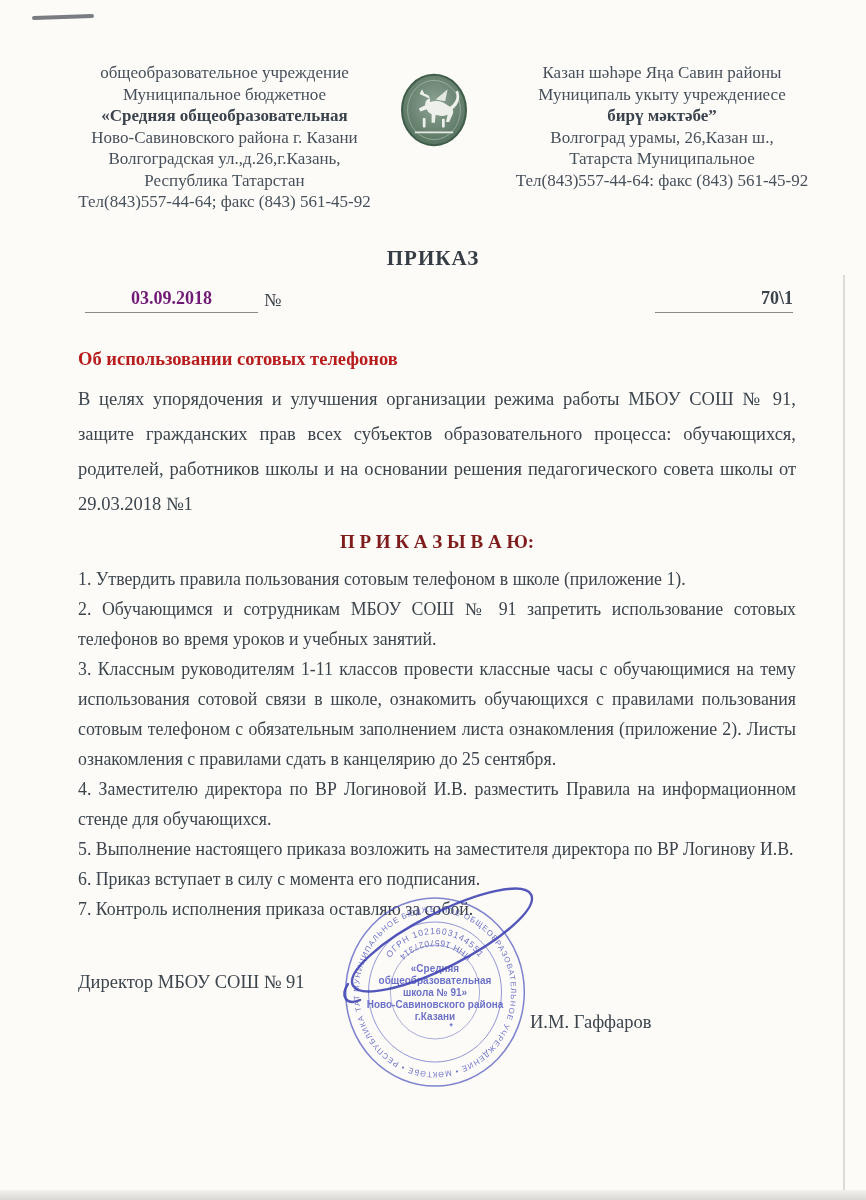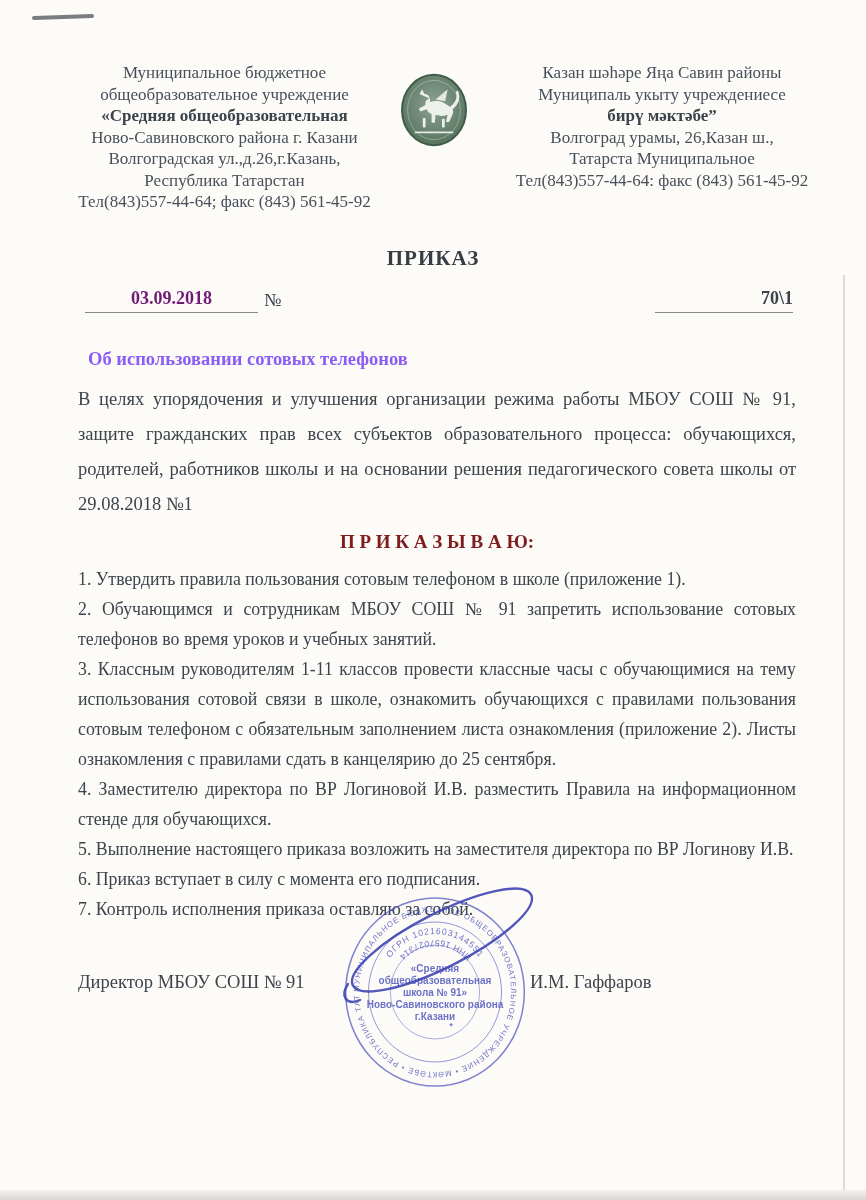--- a/index.html
+++ b/index.html
@@ -50,8 +50,8 @@
   <div class="scan-dash"></div>
 
   <div class="hdr hdr-left">
+    <div>общеобразовательное учреждение</div>
     <div>Муниципальное бюджетное</div>
-    <div>общеобразовательное учреждение</div>
     <div class="b">«Средняя общеобразовательная</div>
     <div>Ново-Савиновского района г. Казани</div>
     <div>Волгоградская ул.,д.26,г.Казань,</div>

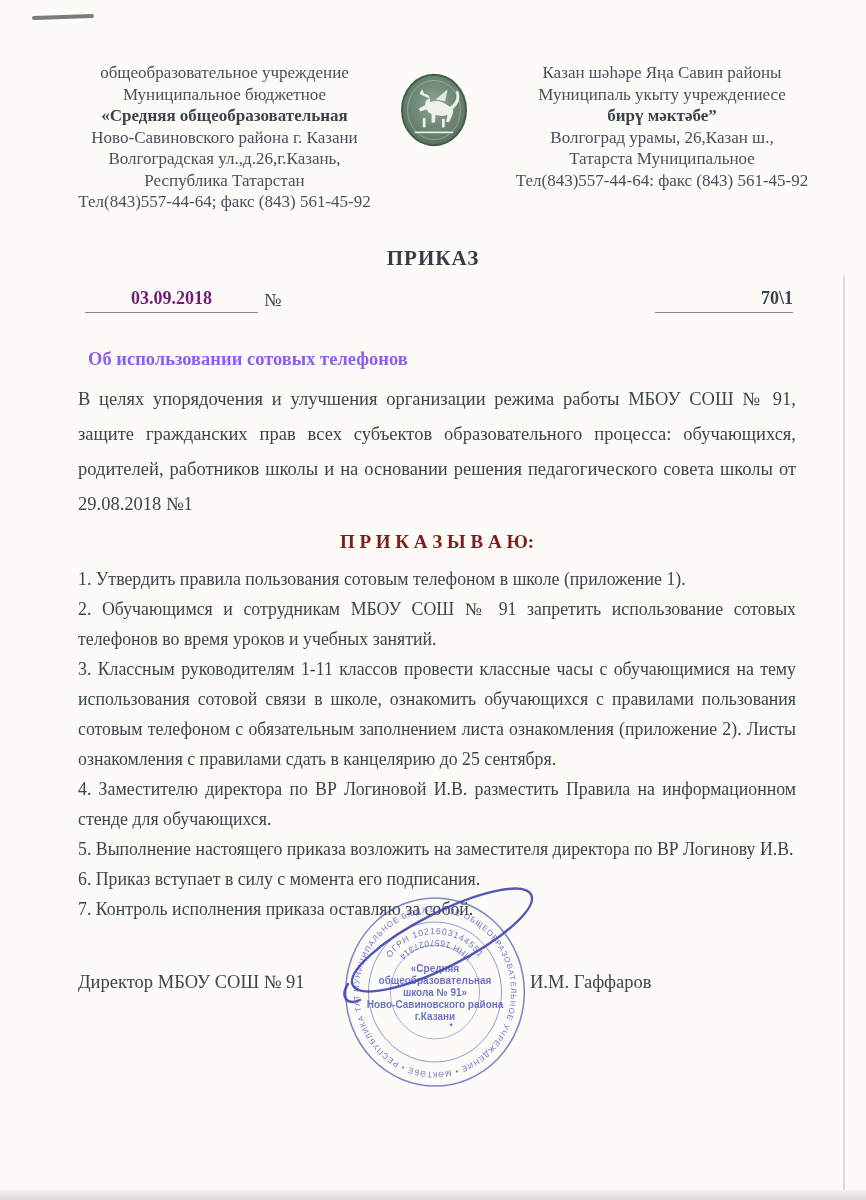--- a/index.html
+++ b/index.html
@@ -31,7 +31,7 @@
     font-weight:bold;font-size:18px;border-bottom:1.5px solid #8a8a85;padding-bottom:3px;color:#3a424a;}
   
   .doc-body{position:absolute;left:78px;top:347px;width:718px;}
-  .subject{font-weight:bold;font-size:18.5px;line-height:24px;margin:0 0 11px 10px;color:#8b5cf6;}
+  .subject{font-weight:bold;font-size:18.5px;line-height:24px;margin:0 0 11px 0;color:#b91c1c;}
   .preamble{font-size:18.5px;line-height:35px;text-align:justify;margin:0 0 7px 0;}
   .decree{font-weight:bold;font-size:19px;line-height:26px;text-align:center;margin:0 0 9px 0;color:#7f1d1d;}
   .item{font-size:17.8px;line-height:30px;margin:0;}

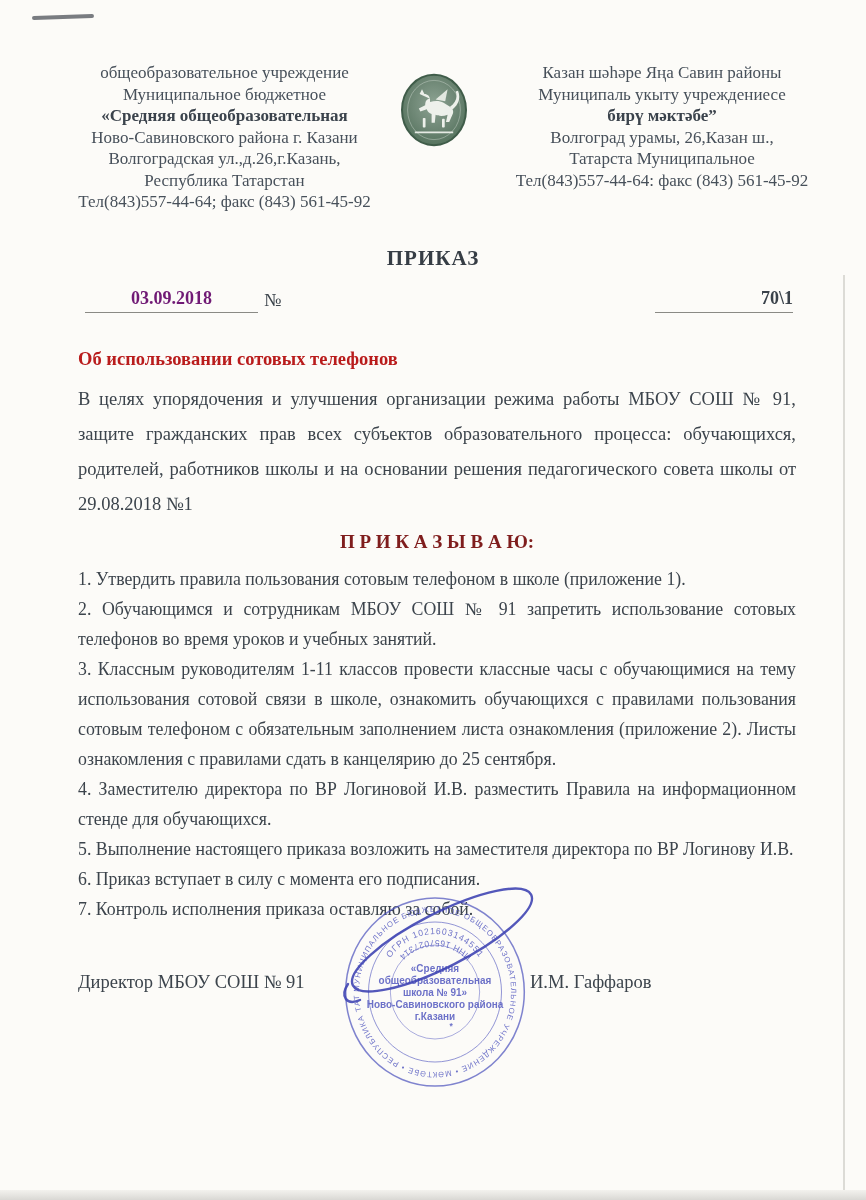--- a/index.html
+++ b/index.html
@@ -98,7 +98,7 @@
 
   <div class="doc-body">
     <div class="subject">Об использовании сотовых телефонов</div>
-    <p class="preamble">В целях упорядочения и улучшения организации режима работы МБОУ СОШ № 91, защите гражданских прав всех субъектов образовательного процесса: обучающихся, родителей, работников школы и на основании решения педагогического совета школы от 29.08.2018 №1</p>
+    <p class="preamble">В целях упорядочения и улучшения организации режима работы МБОУ СОШ № 91, защите гражданских прав всех субъектов образовательного процесса: обучающихся, родителей, работников школы и на основании решения педагогического совета школы от 29.03.2018 №1</p>
     <div class="decree">П Р И К А З Ы В А Ю:</div>
     <p class="item">1. Утвердить правила пользования сотовым телефоном в школе (приложение 1).</p>
     <p class="item just">2. Обучающимся и сотрудникам МБОУ СОШ № 91 запретить использование сотовых телефонов  во время уроков и учебных занятий.</p>

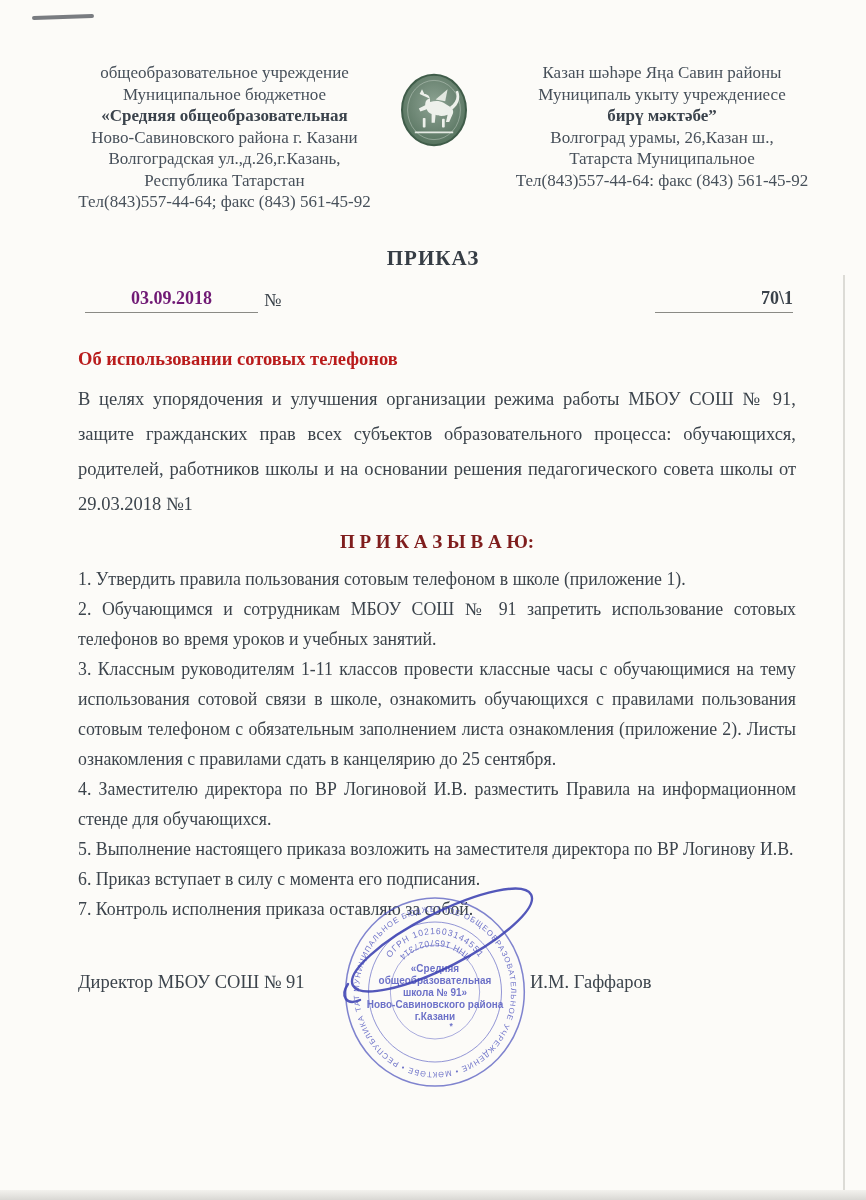--- a/index.html
+++ b/index.html
@@ -38,7 +38,7 @@
   .just{text-align:justify;}
   
   .sig-title{position:absolute;left:78px;top:972px;font-size:18.5px;color:#3c444c;}
-  .sig-name{position:absolute;left:530px;top:972px;font-size:18.5px;color:#3c444c;}
+  .sig-name{position:absolute;left:530px;top:1012px;font-size:18.5px;color:#3c444c;}
   .stamp{position:absolute;left:340px;top:892px;width:190px;height:200px;opacity:.88;}
   .autograph{position:absolute;left:330px;top:876px;width:215px;height:150px;}
 </style>

